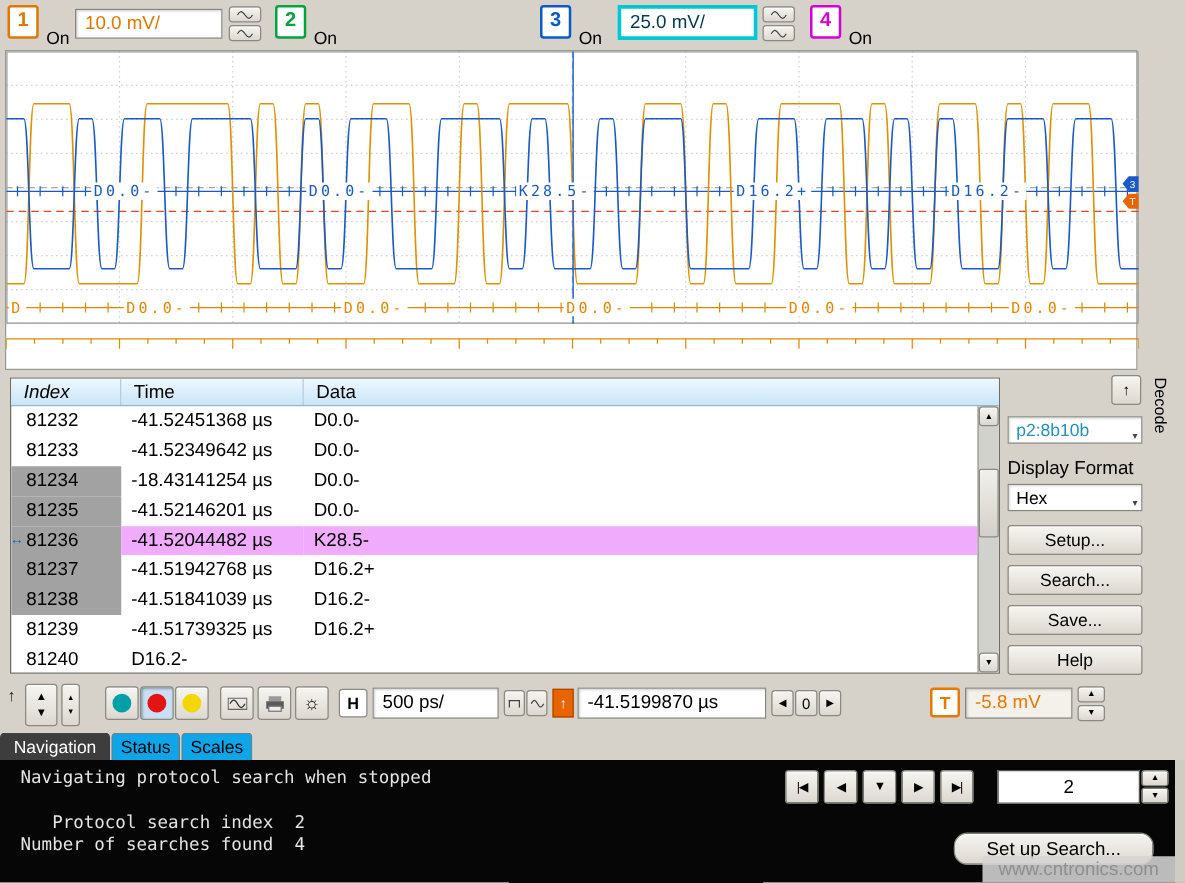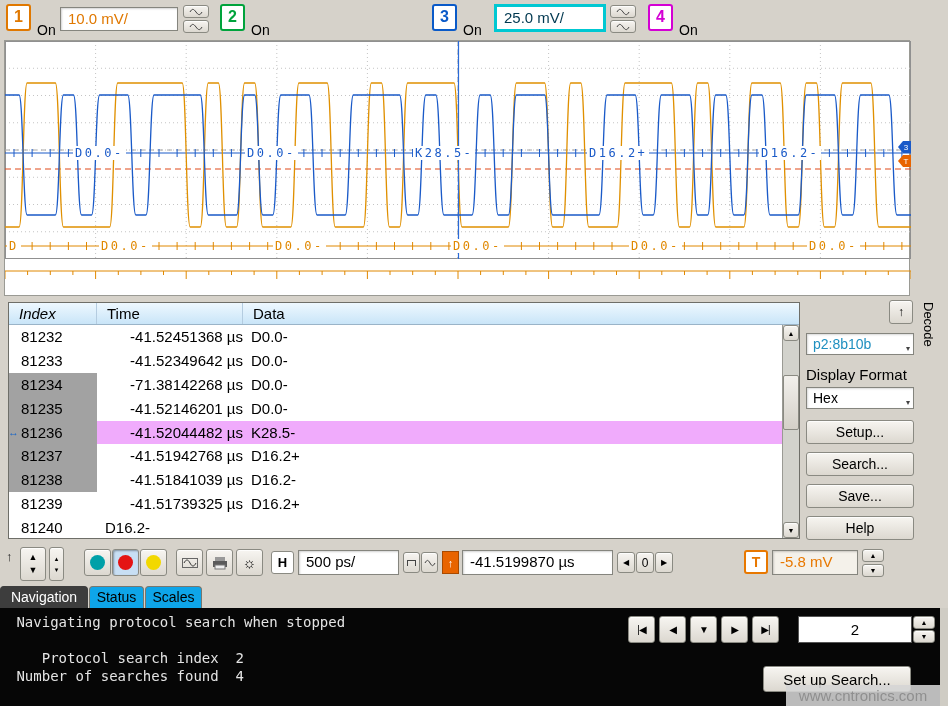--- a/index.html
+++ b/index.html
@@ -30,7 +30,7 @@
 .th.i{width:88px;font-style:italic;}.th.t{width:146px;}.th.d{flex:1;border-right:none;}
 .tbody{position:absolute;left:0;top:22px;right:17px;bottom:0;overflow:hidden;}
 .trow{display:flex;height:23.9px;font-size:15px;line-height:23.9px;position:relative;}
-.ci{width:88px;padding-left:12px;}.ct{width:146px;padding-left:8px;text-align:right;}.cd{flex:1;padding-left:8px;}
+.ci{width:88px;padding-left:12px;}.ct{width:146px;padding-left:8px;}.cd{flex:1;padding-left:8px;}
 .ci.gray{background:#A2A2A2;}
 .trow.sel .ct,.trow.sel .cd{background:#f0abfc;}
 .rowmark{position:absolute;left:-1px;top:0;font-size:11px;color:#1464C8;line-height:23.9px;}

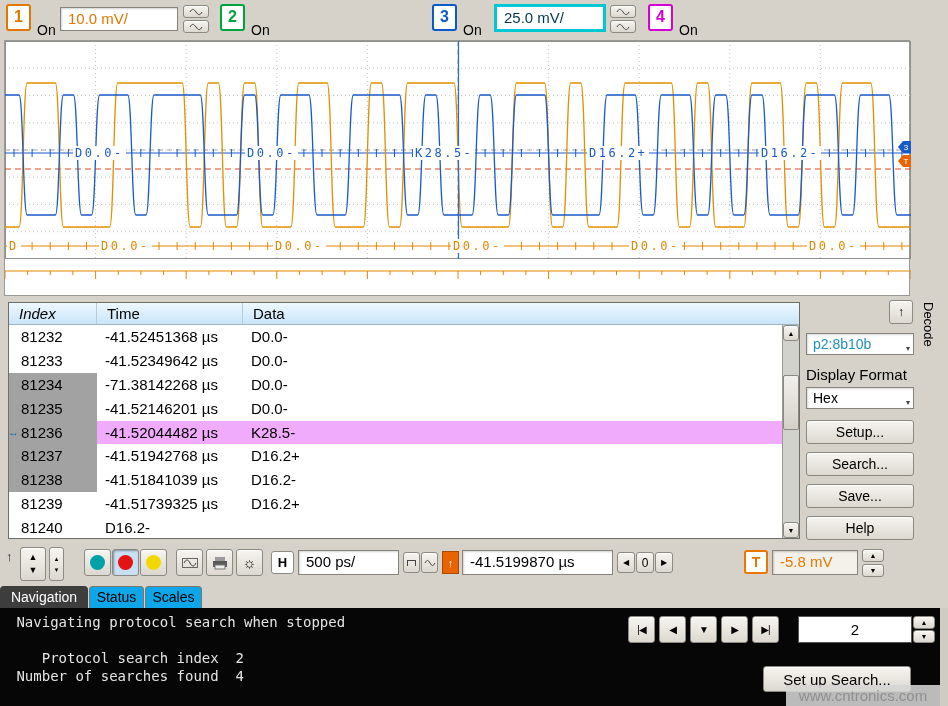--- a/index.html
+++ b/index.html
@@ -190,7 +190,7 @@
         </div>
         <div class="trow">
           <div class="ci gray">81234</div>
-          <div class="ct">-71.38142268 µs</div>
+          <div class="ct">-18.43141254 µs</div>
           <div class="cd">D0.0-</div>
         </div>
         <div class="trow">

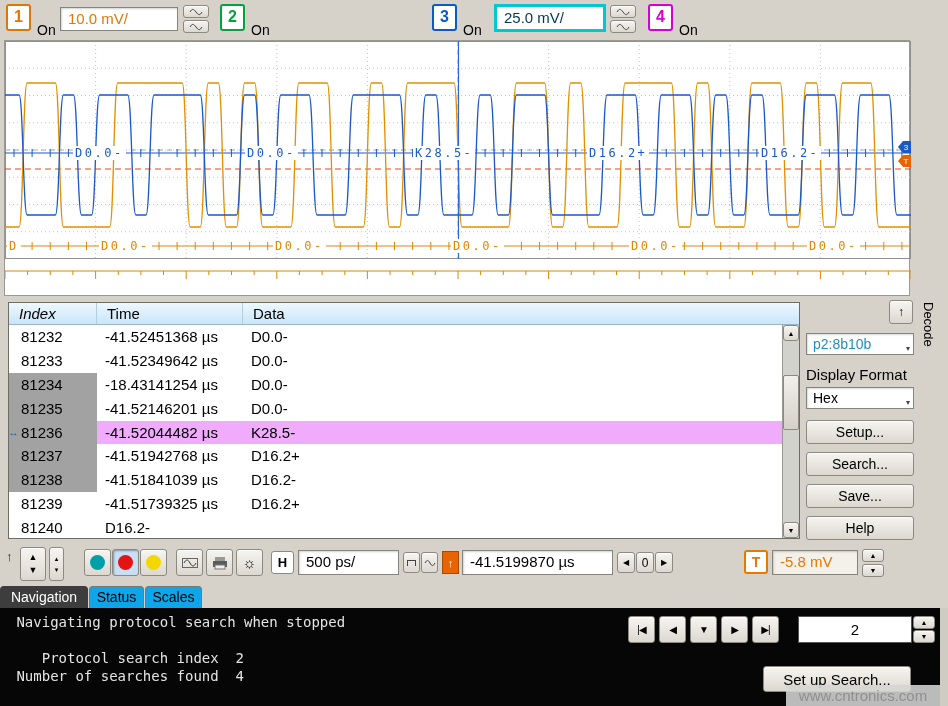--- a/index.html
+++ b/index.html
@@ -69,7 +69,7 @@
 .confield{position:absolute;left:798px;top:8px;width:114px;height:27px;background:#fff;border:1px solid #555;font-size:15px;line-height:25px;text-align:center;}
 .spin2{position:absolute;left:913px;top:8px;display:flex;flex-direction:column;gap:1px;}
 .spin2 .b3{width:22px;height:13px;font-size:7px;padding:0;}
-.setupbtn{position:absolute;left:763px;top:58px;width:148px;height:26px;font-size:15px;}
+.setupbtn{position:absolute;left:763px;top:58px;width:160px;height:26px;font-size:15px;border-radius:11px;}
 .watermark{position:absolute;left:786px;top:685px;width:154px;height:21px;background:rgba(213,213,213,.88);color:#8f8f8f;font-size:15px;text-align:center;line-height:21px;z-index:9;}
 </style>
 </head>

